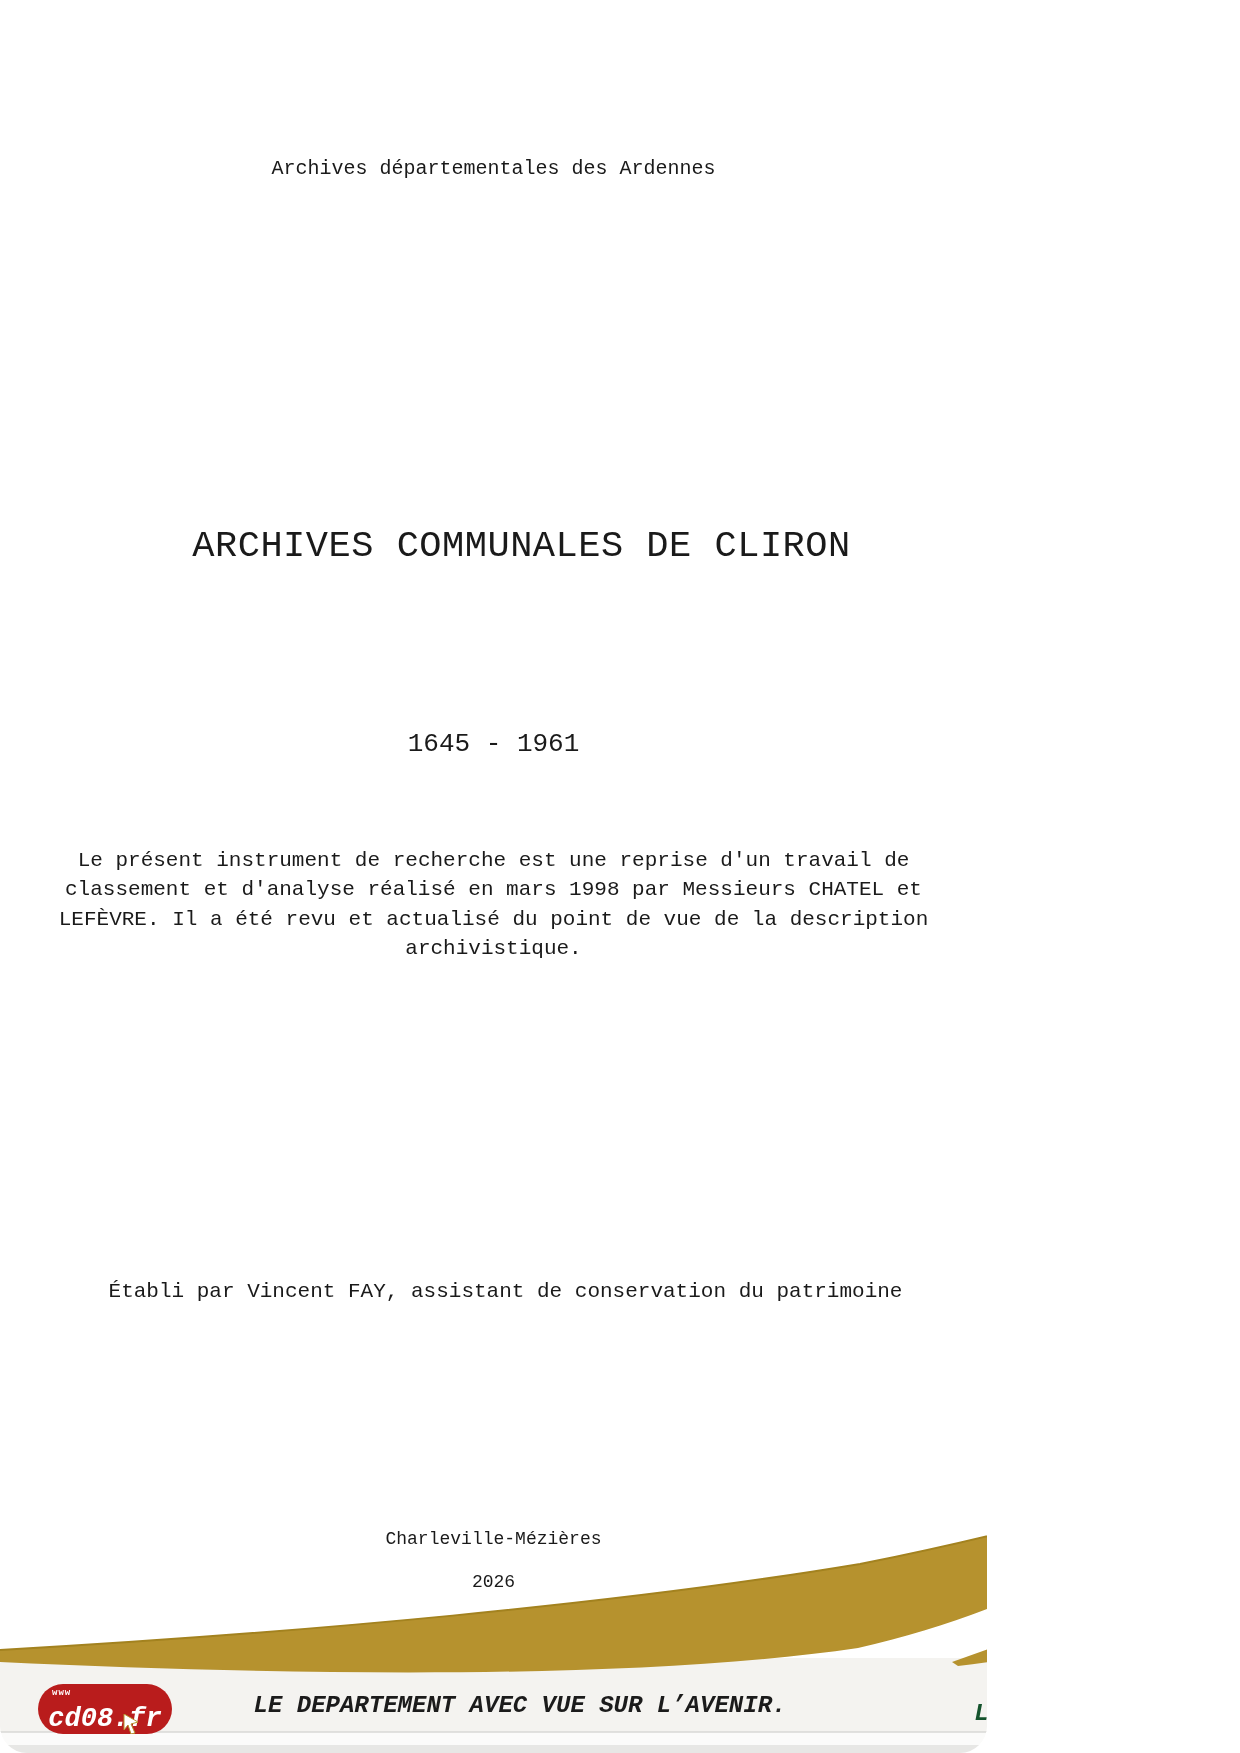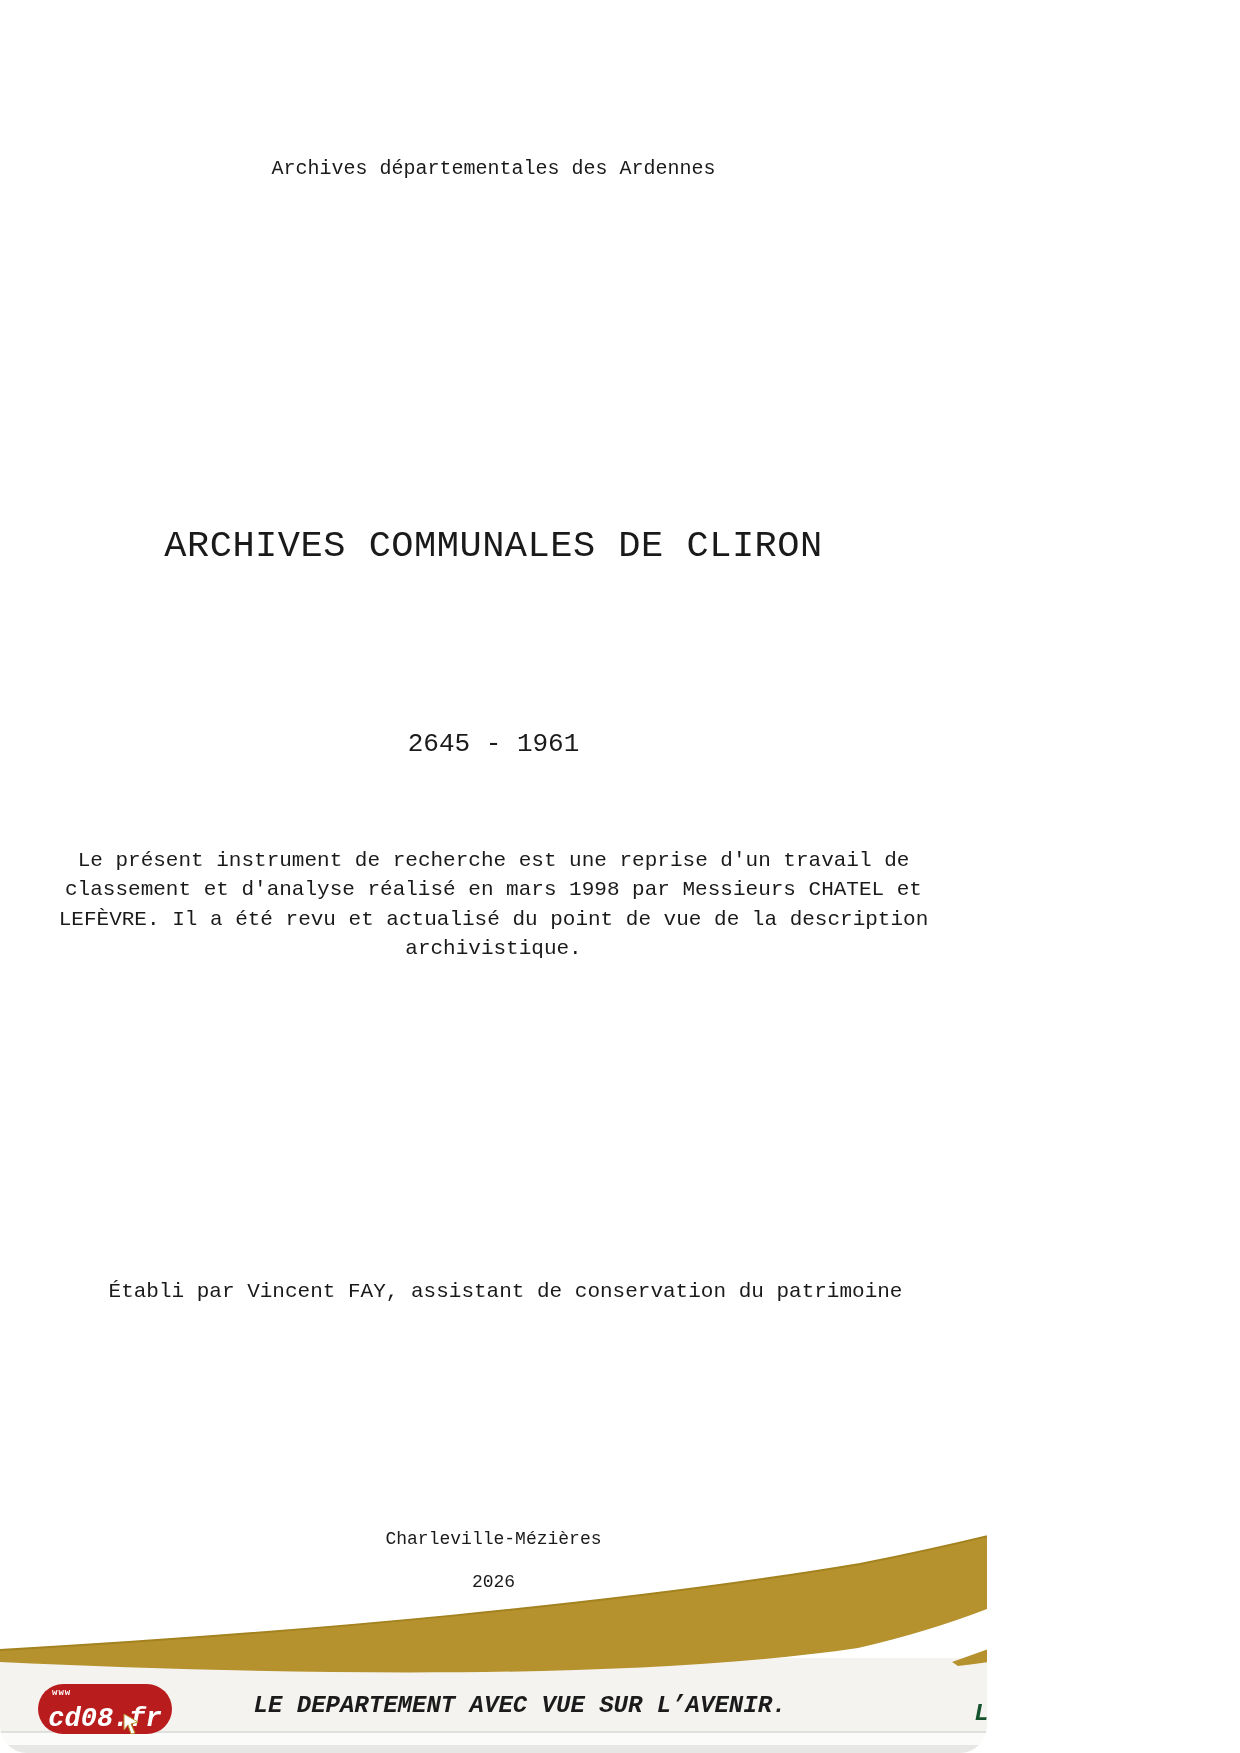--- a/index.html
+++ b/index.html
@@ -14,7 +14,7 @@
   }
   .center-line{position:absolute;left:0;width:100%;text-align:center;white-space:nowrap;}
   .institution{top:157px;font-size:20px;}
-  .doc-title{top:525px;font-size:37px;letter-spacing:.5px;}
+  .doc-title{top:525px;font-size:37px;letter-spacing:.5px;margin-left:28px;}
   .date-range{top:729px;font-size:26px;}
   .reference{top:788px;font-size:28px;}
   .note{

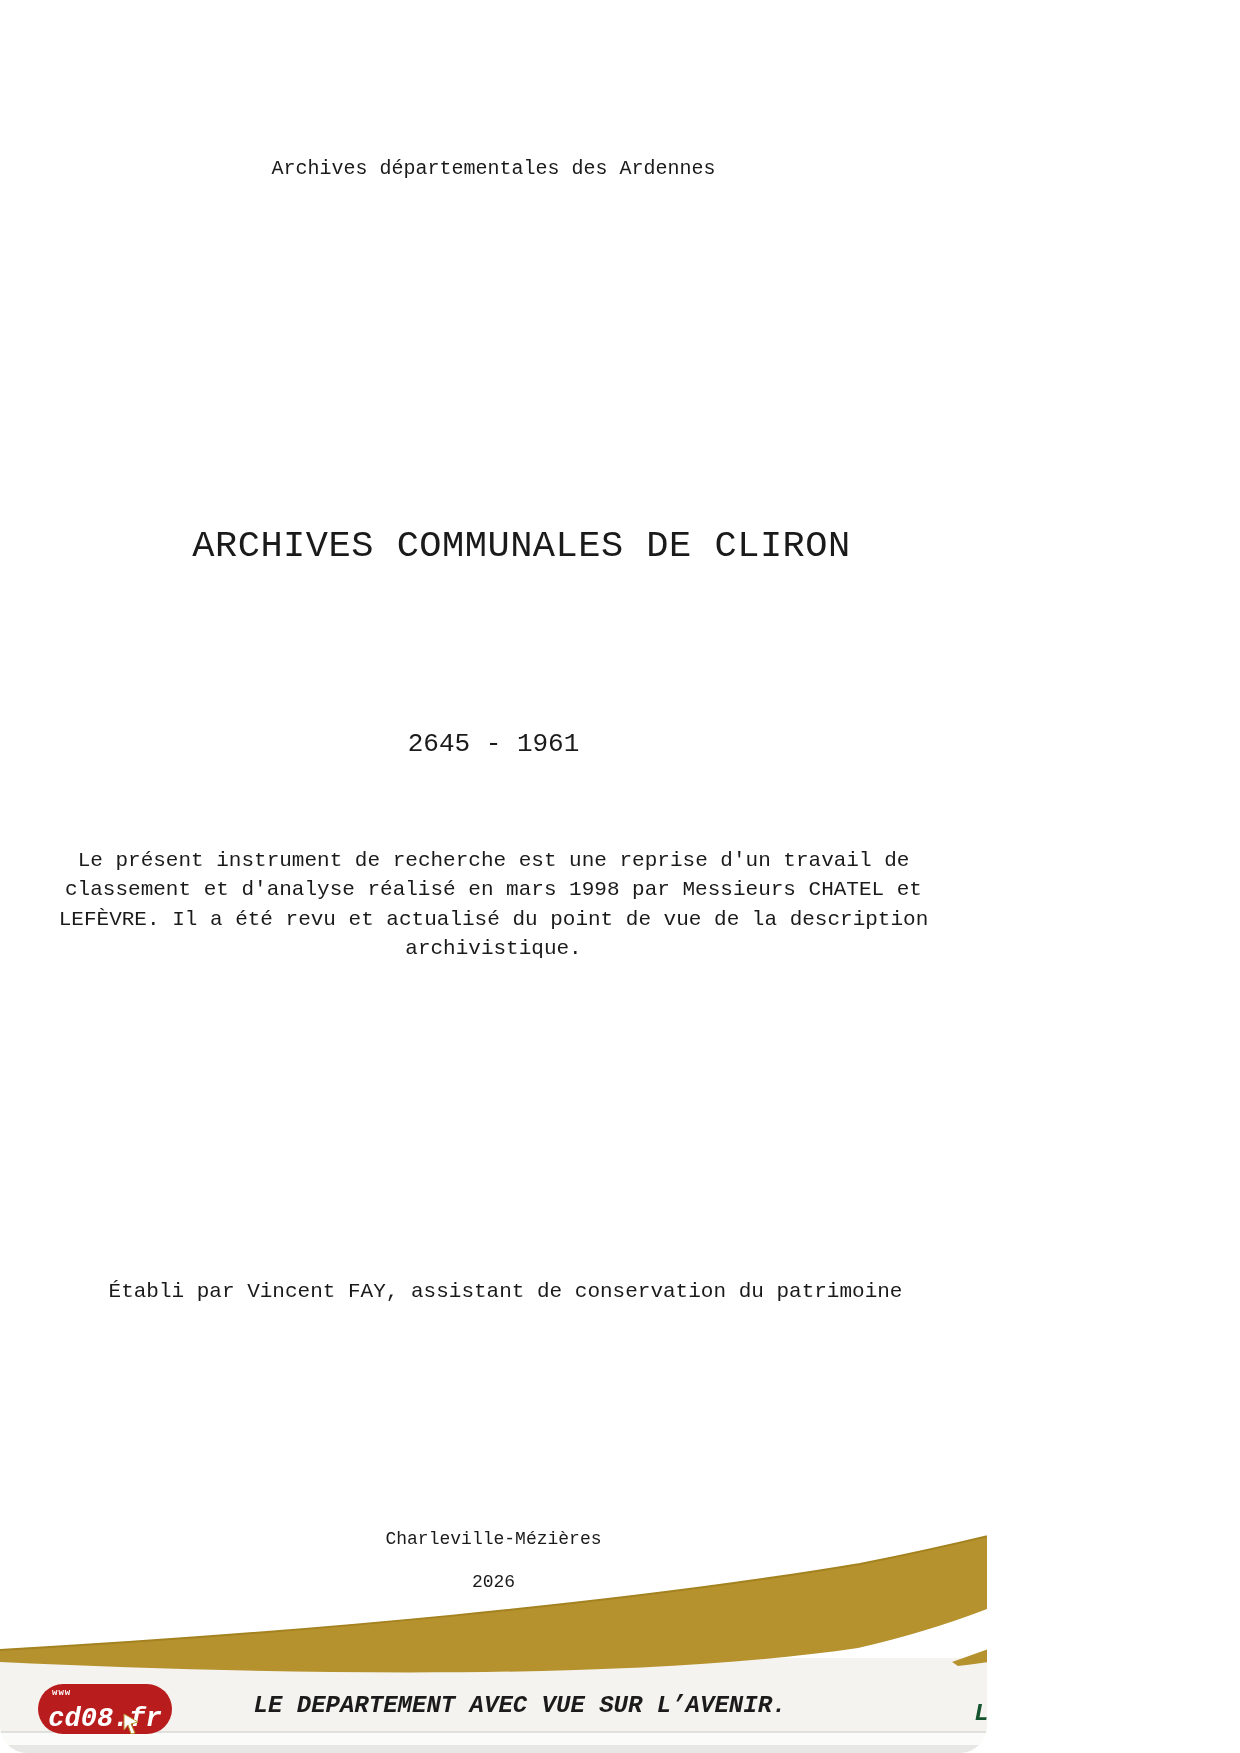--- a/index.html
+++ b/index.html
@@ -71,7 +71,7 @@
 
   <div class="center-line doc-title">ARCHIVES COMMUNALES DE CLIRON</div>
 
-  <div class="center-line date-range">2645 - 1961</div>
+  <div class="center-line date-range">1645 - 1961</div>
 
 
   <div class="note">Le présent instrument de recherche est une reprise d'un travail de classement et d'analyse réalisé en mars 1998 par Messieurs CHATEL et LEFÈVRE. Il a été revu et actualisé du point de vue de la description archivistique.</div>

